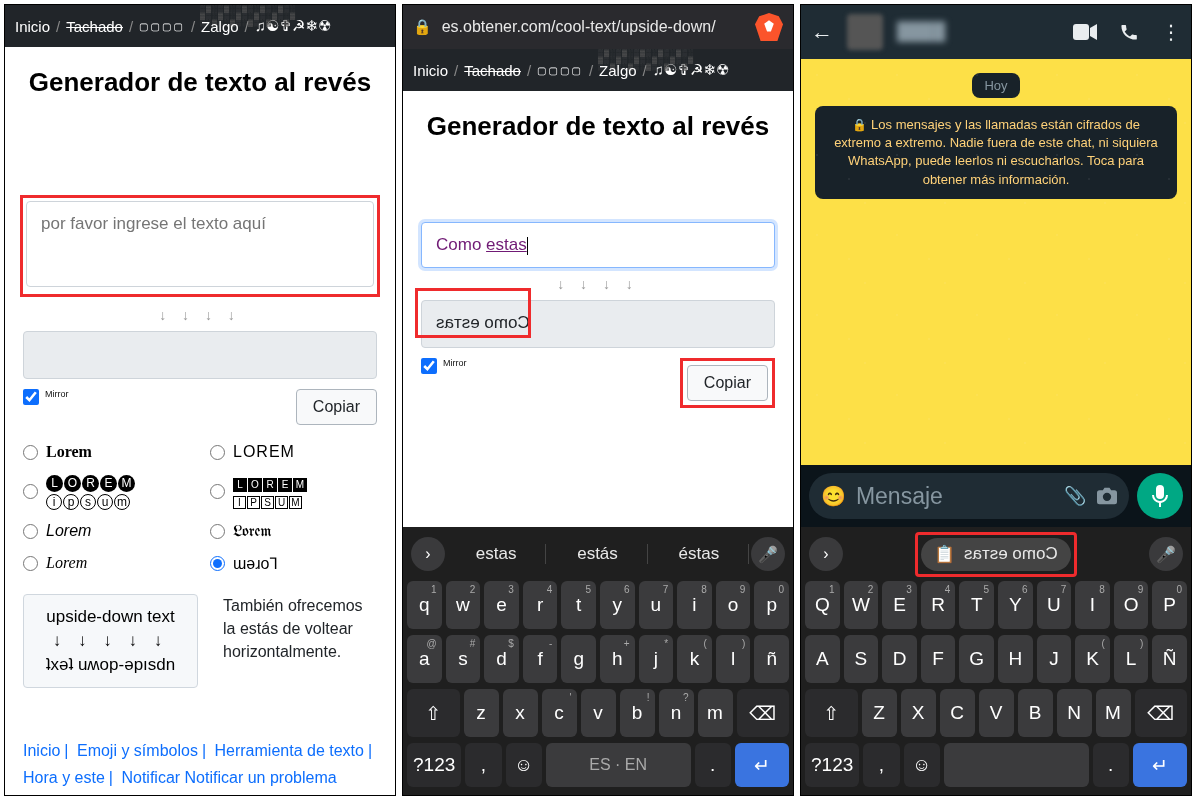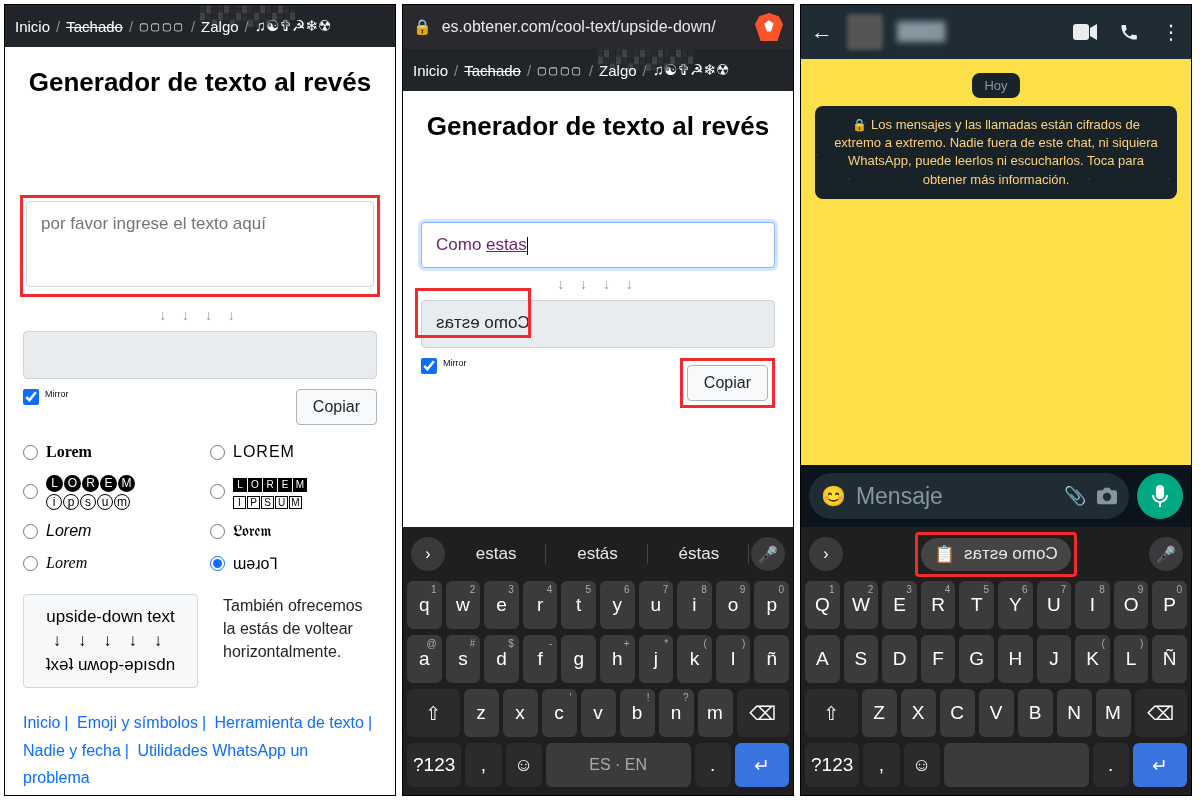--- a/index.html
+++ b/index.html
@@ -178,7 +178,7 @@
     <a>Inicio</a><span class="bar">|</span>
     <a>Emoji y símbolos</a><span class="bar">|</span>
     <a>Herramienta de texto</a><span class="bar">|</span><br>
-    <a>Nadie y fecha</a><span class="bar">|</span>
+    <a>Hora y este</a><span class="bar">|</span>
     <a>Utilidades WhatsApp un problema</a>
   </div>
 </div>

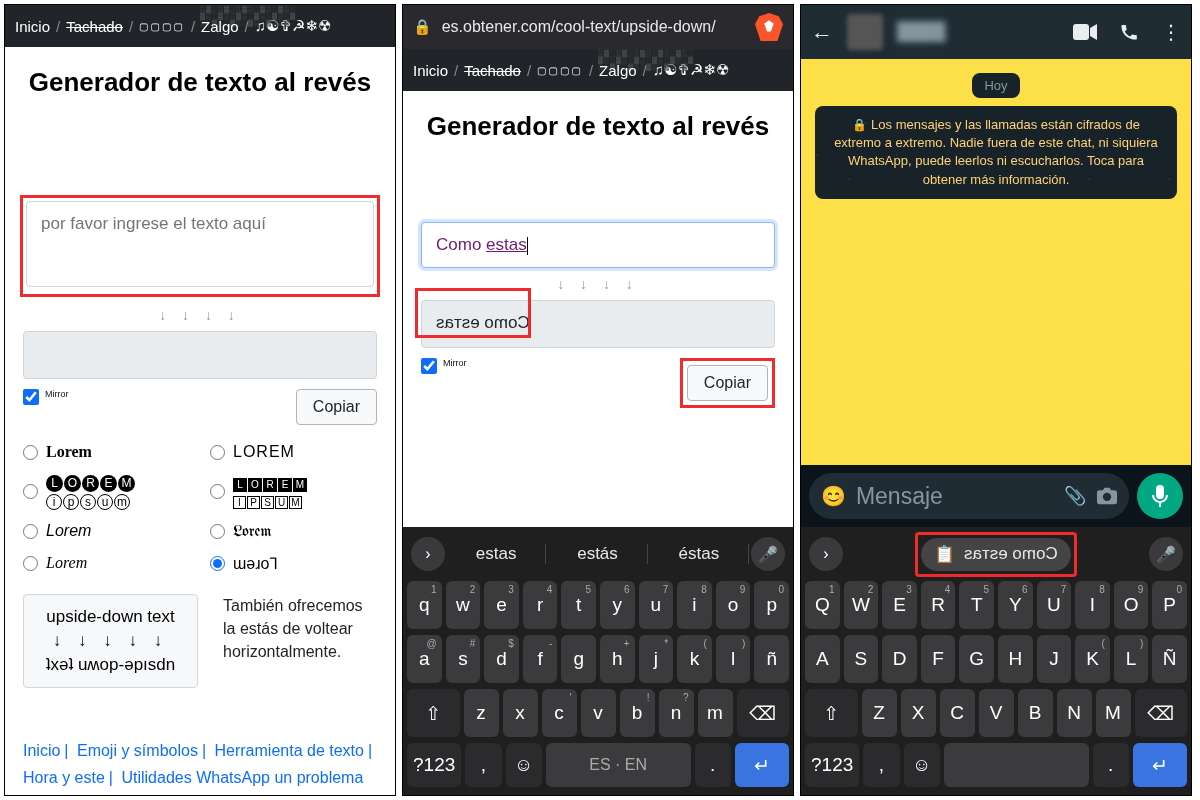--- a/index.html
+++ b/index.html
@@ -179,7 +179,7 @@
     <a>Emoji y símbolos</a><span class="bar">|</span>
     <a>Herramienta de texto</a><span class="bar">|</span><br>
     <a>Hora y este</a><span class="bar">|</span>
-    <a>Utilidades WhatsApp un problema</a>
+    <a>Notificar Notificar un problema</a>
   </div>
 </div>
 

